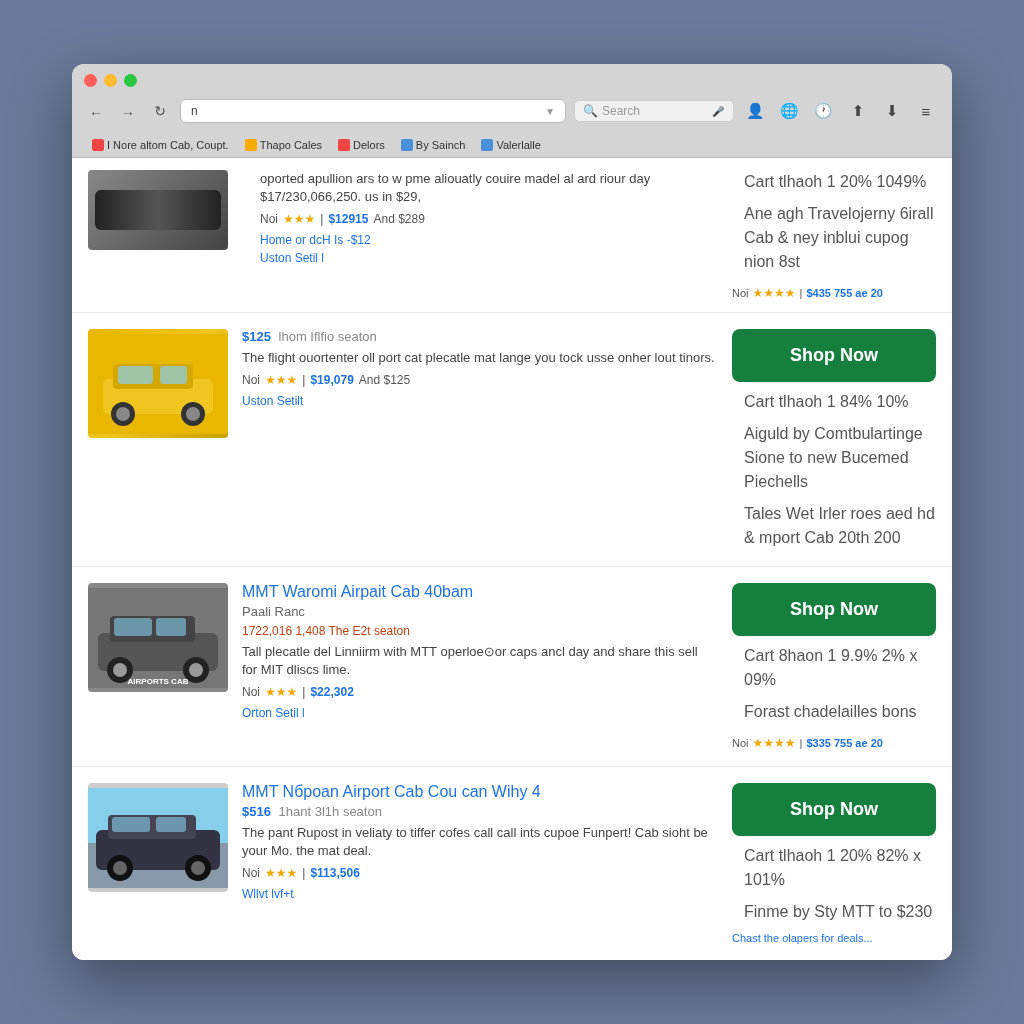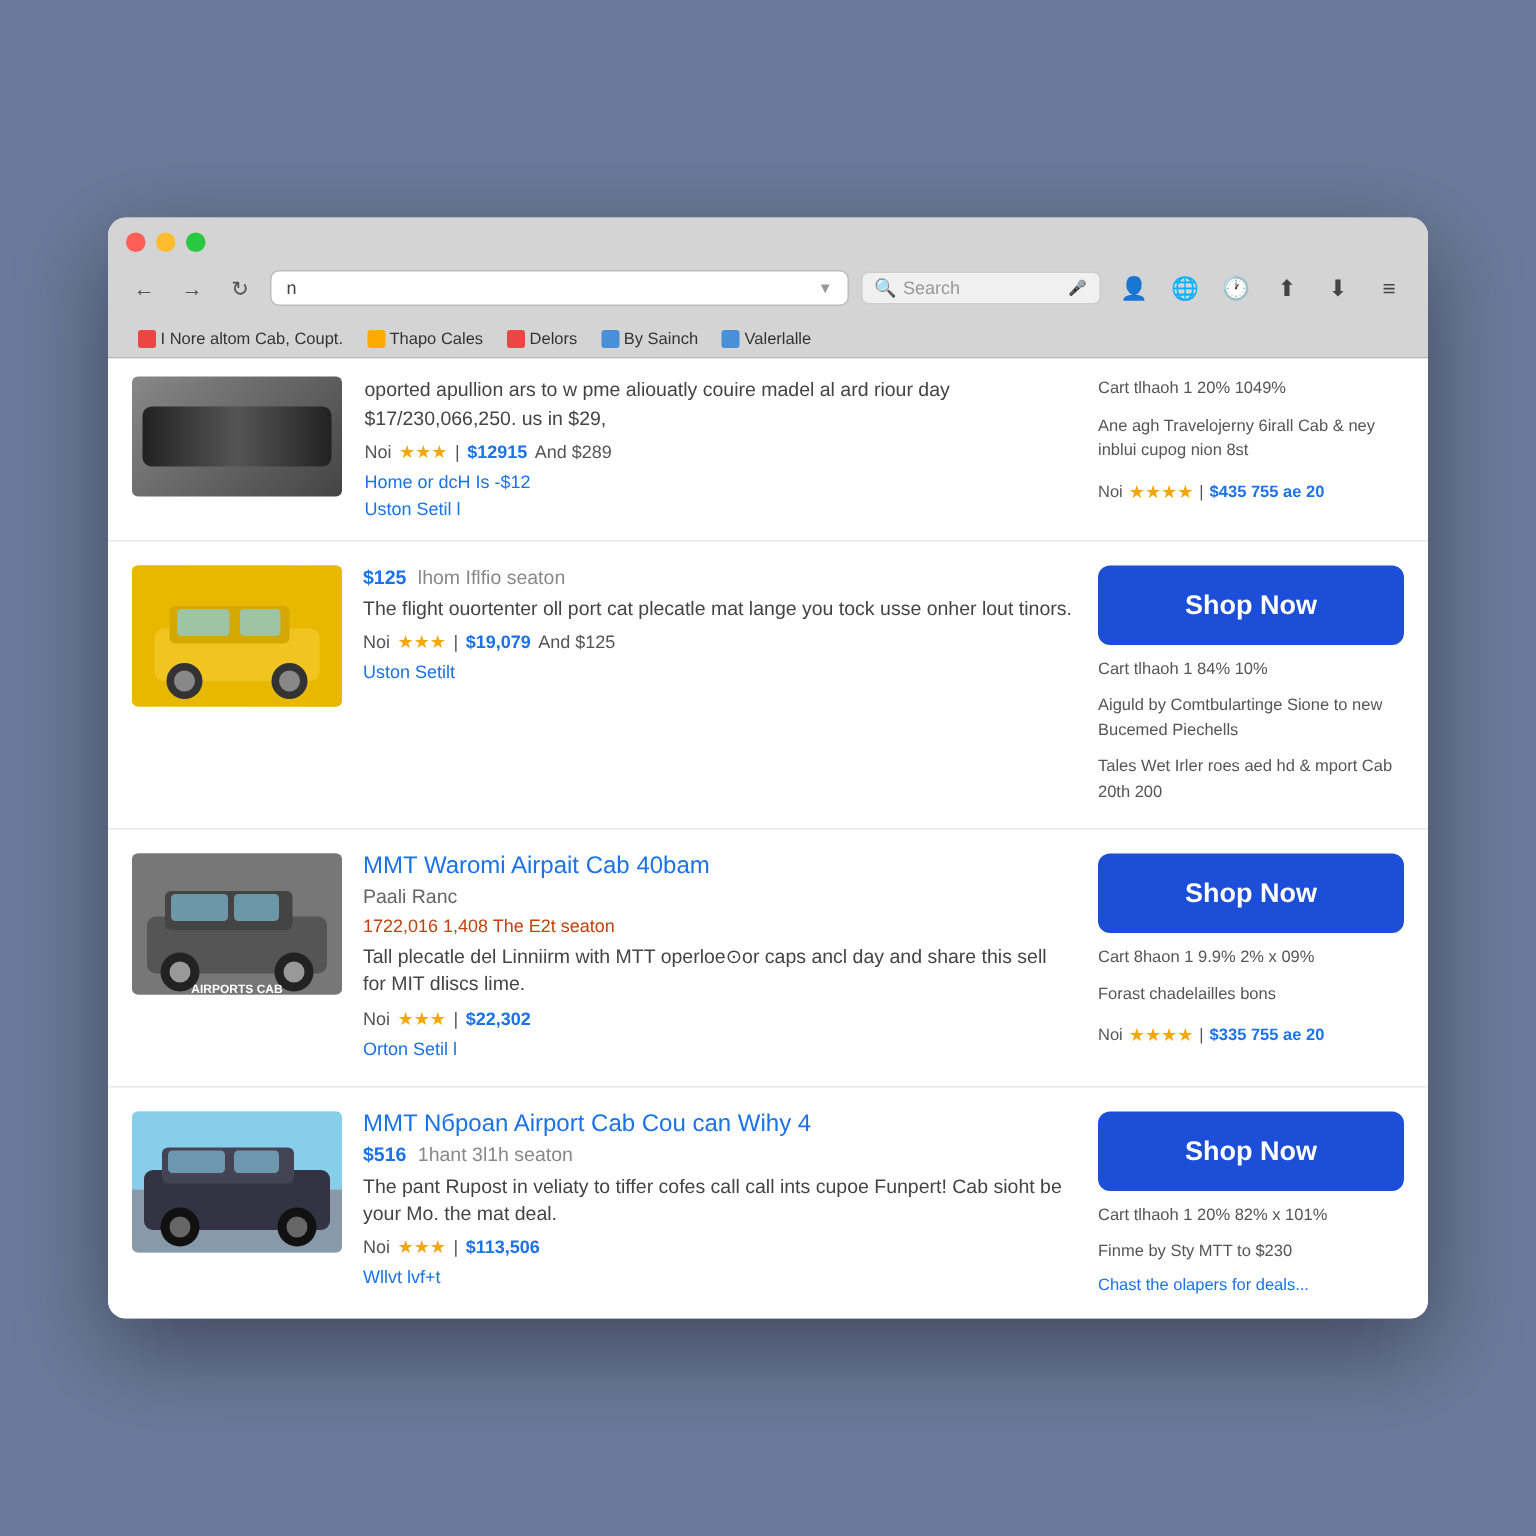--- a/index.html
+++ b/index.html
@@ -240,7 +240,7 @@
       display: flex;
       border-bottom: 1px solid #e8e8e8;
       padding: 12px 16px;
-      gap: 15px;
+      gap: 32px;
     }
     .partial-img {
       width: 140px;

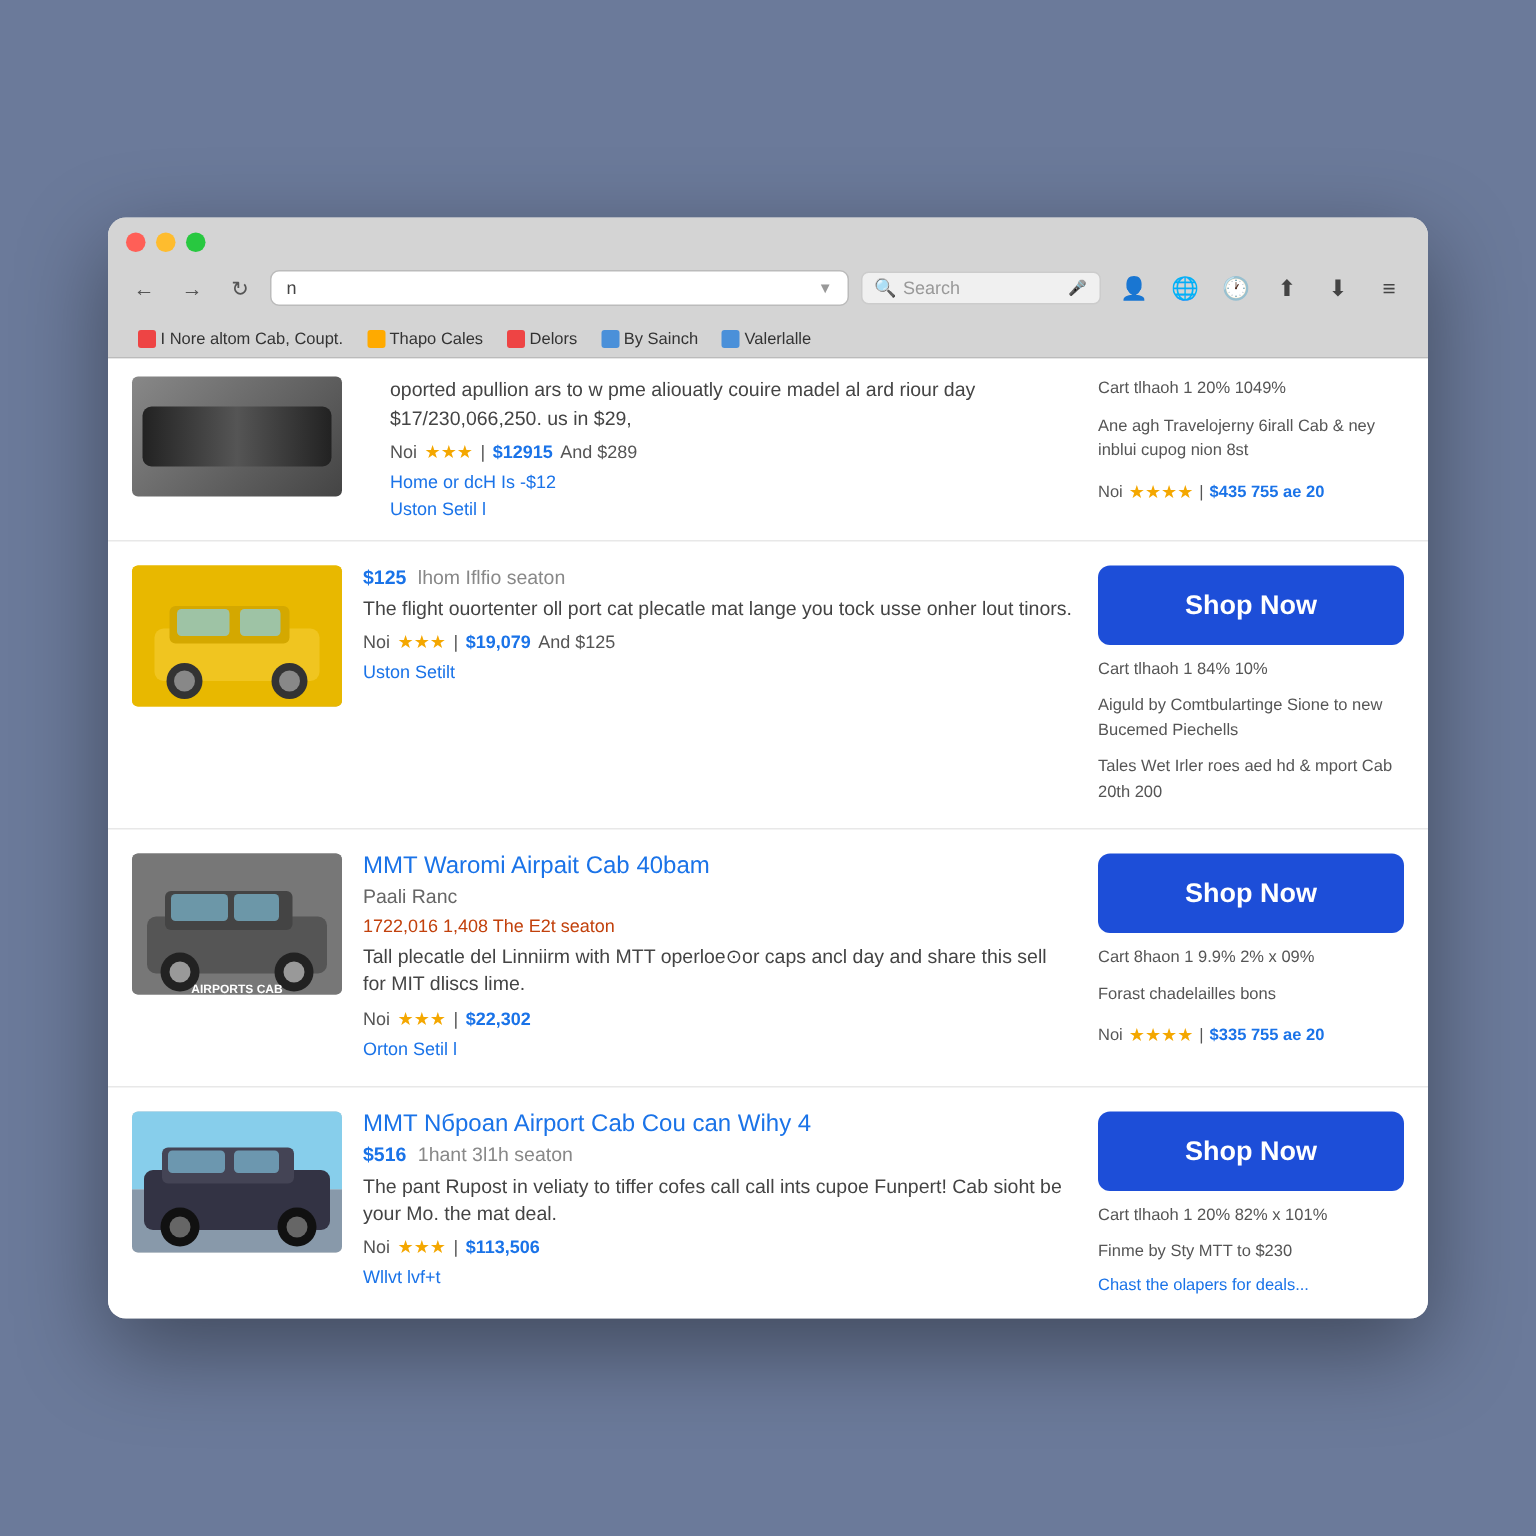--- a/index.html
+++ b/index.html
@@ -219,9 +219,10 @@
       width: 100%;
     }
     .side-info {
-      font-size: 11px;
+      font-size: 16px;
       color: #555;
       line-height: 1.5;
+      margin-left: 12px;
     }
     .side-rating {
       display: flex;

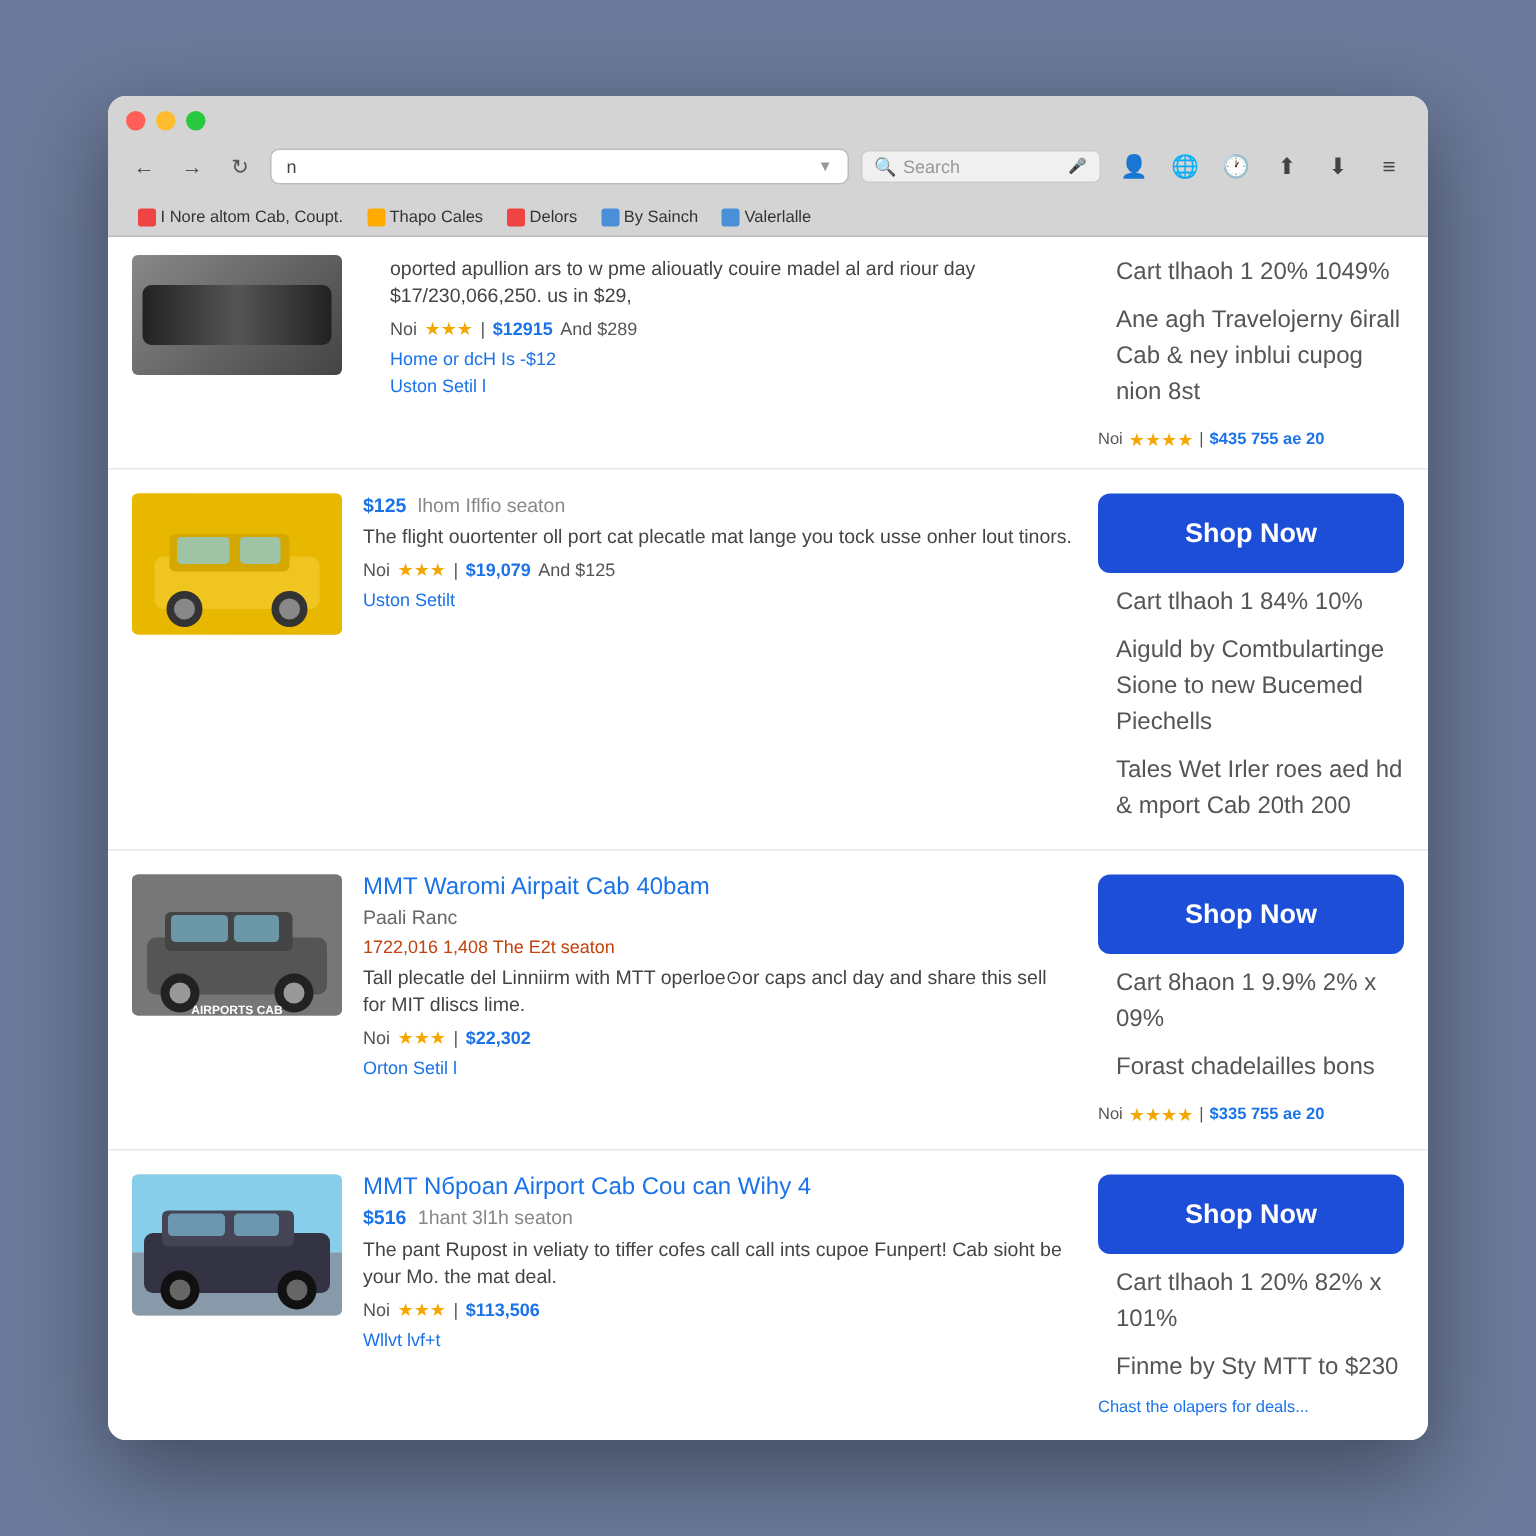--- a/index.html
+++ b/index.html
@@ -208,7 +208,7 @@
       gap: 8px;
     }
     .shop-now-btn {
-      background: #1d4ed8;
+      background: #15803d;
       color: white;
       border: none;
       border-radius: 8px;

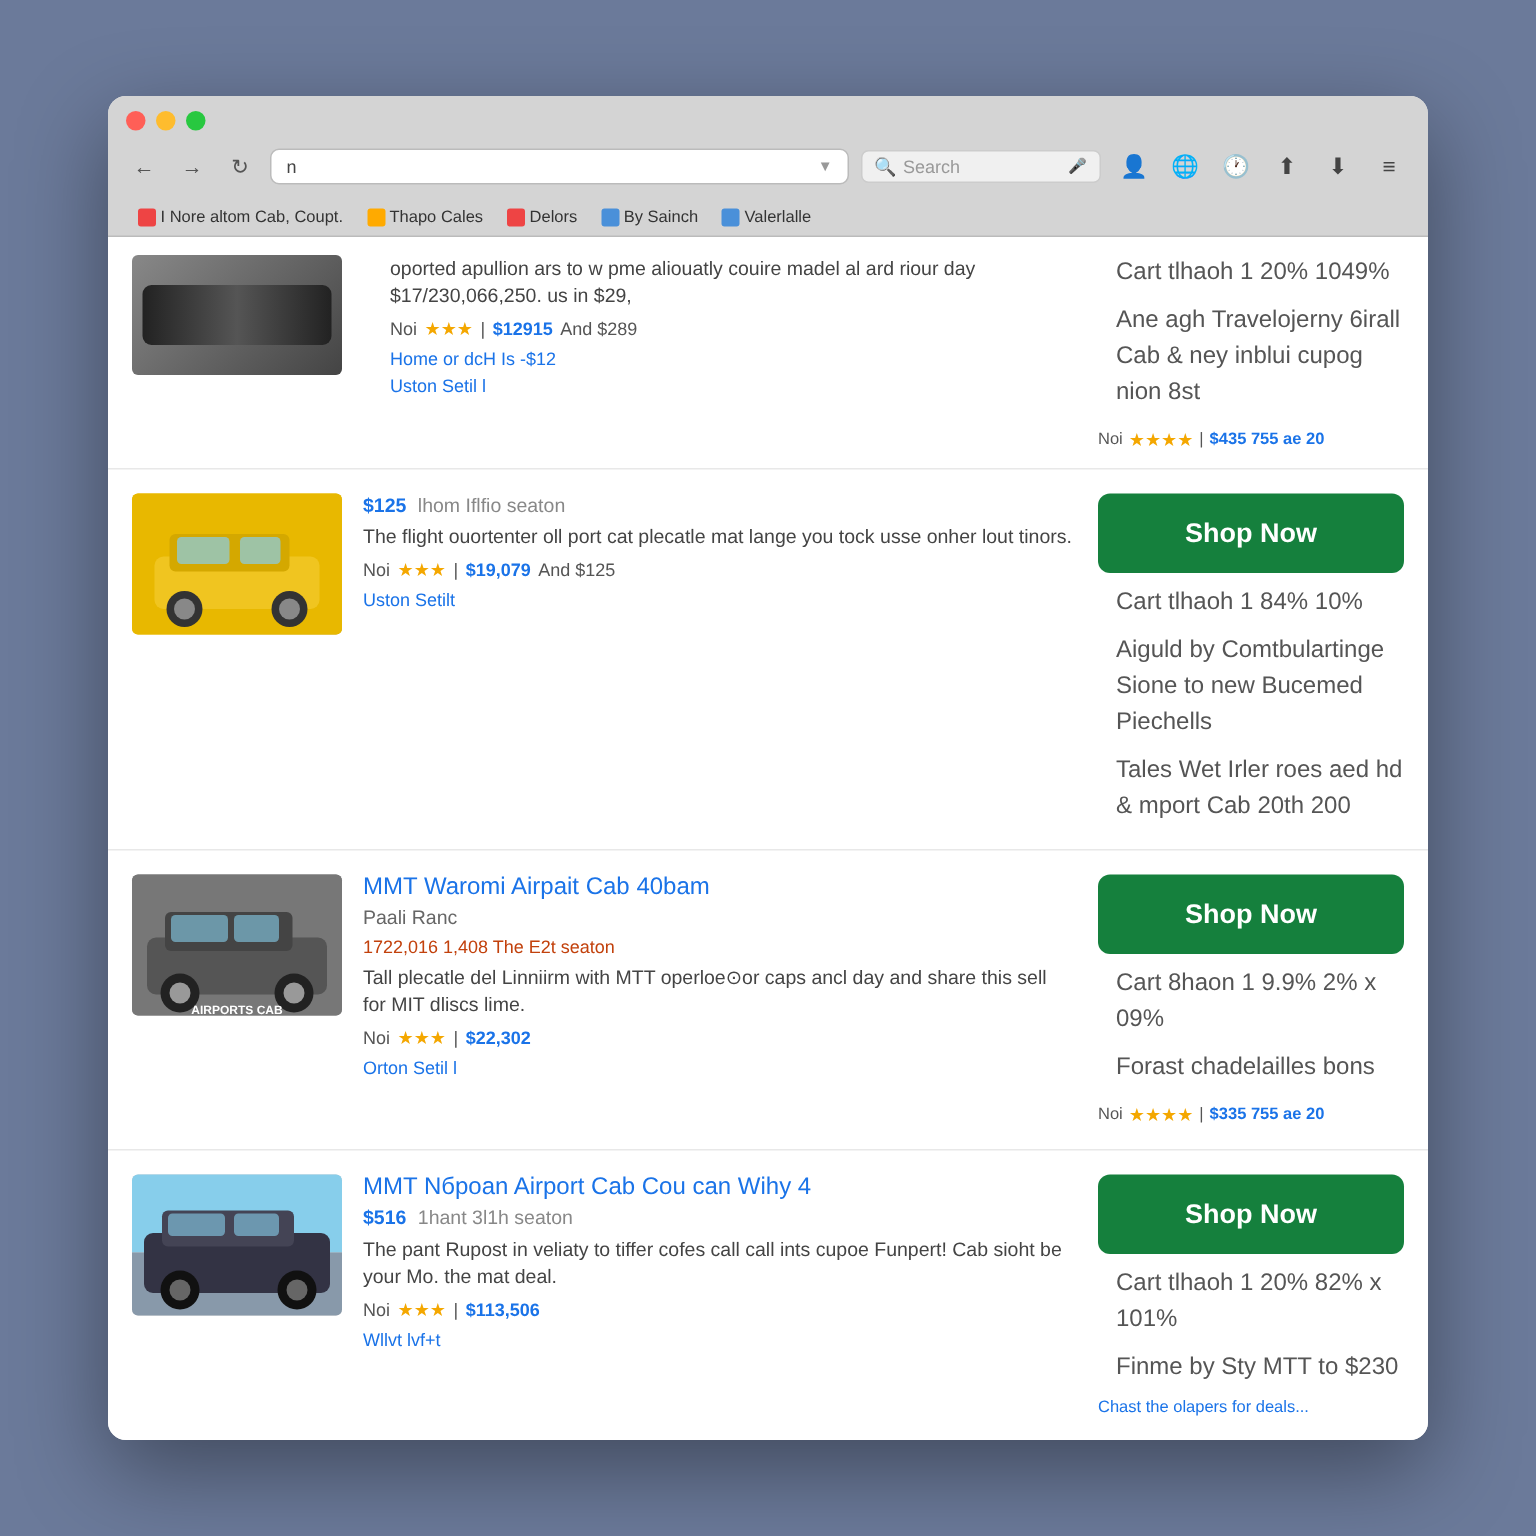--- a/index.html
+++ b/index.html
@@ -142,7 +142,7 @@
     }
     .result-img {
       width: 140px;
-      height: 94px;
+      height: 109px;
       object-fit: cover;
       border-radius: 4px;
       flex-shrink: 0;

